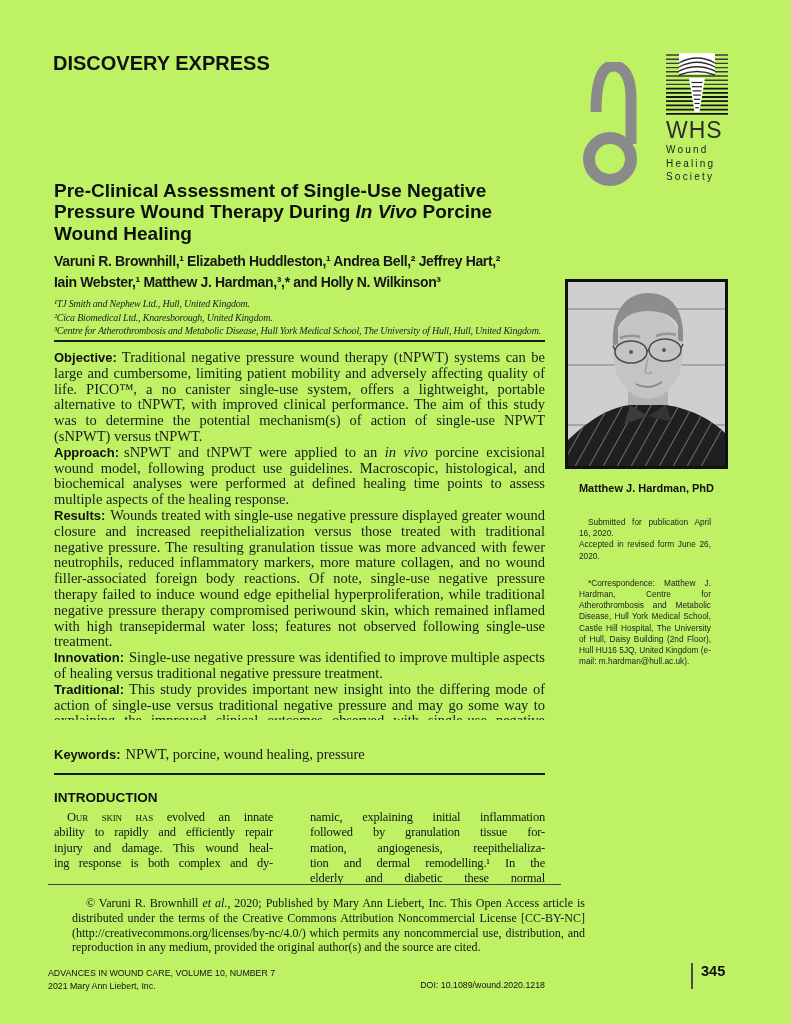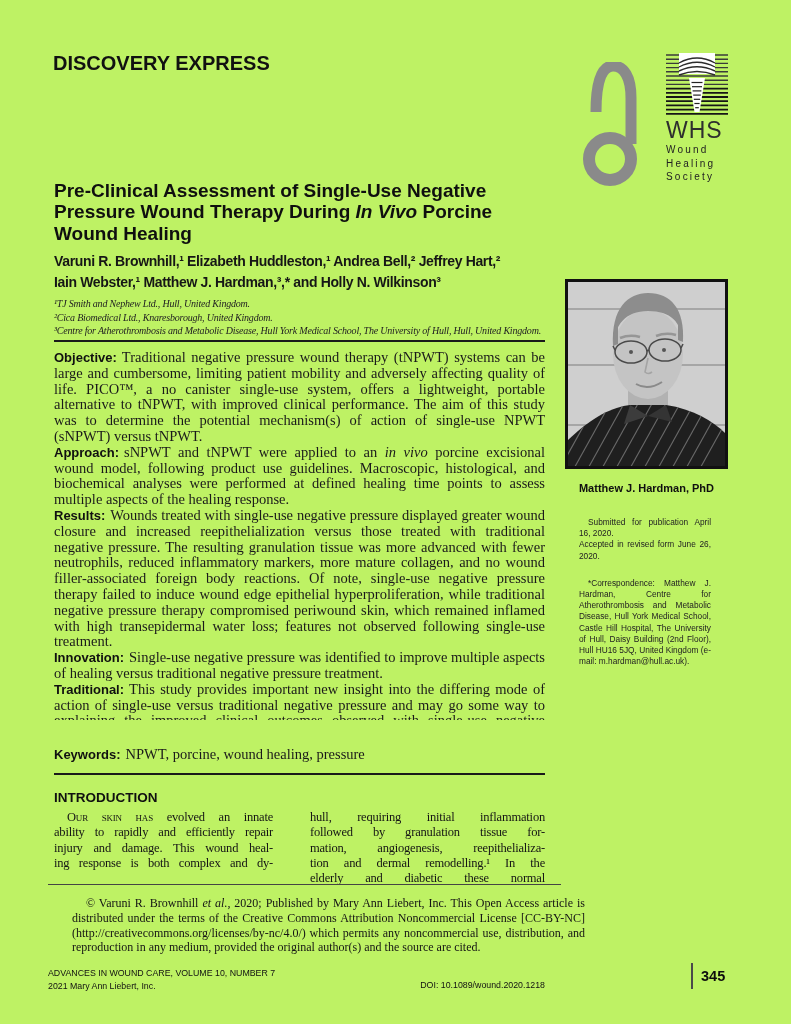--- a/index.html
+++ b/index.html
@@ -201,7 +201,7 @@
 ability to rapidly and efficiently repair
 injury and damage. This wound heal-
 ing response is both complex and dy-</span></div>
-    <div class="intro-col intro-col2">hull, requiring initial inflammation
+    <div class="intro-col intro-col2">namic, explaining initial inflammation
 followed by granulation tissue for-
 mation, angiogenesis, reepithelializa-
 tion and dermal remodelling.¹ In the

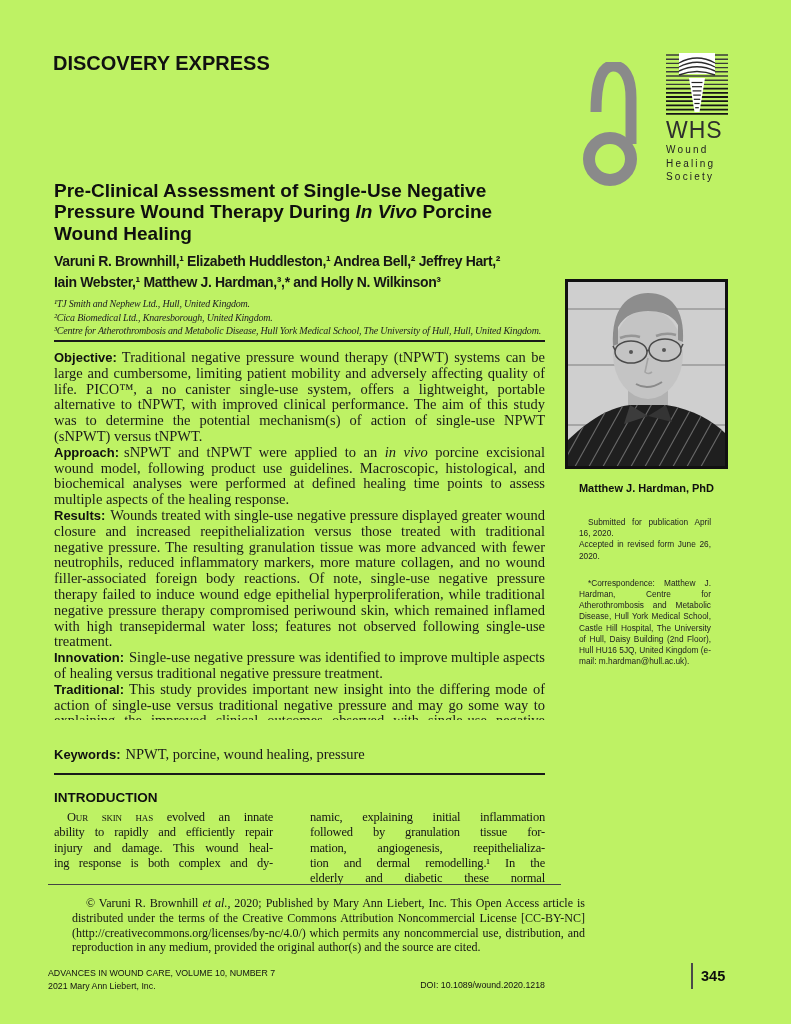--- a/index.html
+++ b/index.html
@@ -89,7 +89,7 @@
     position:absolute; left:345px; top:980px; width:200px; text-align:right;
     font-family:"Liberation Sans", sans-serif; font-size:8.8px; color:#111;
   }
-  .footer-page { position:absolute; left:691px; top:963px; display:flex; align-items:center; }
+  .footer-page { position:absolute; left:691px; top:963px; display:flex; align-items:flex-start; }
   .footer-page-bar { width:2px; height:26px; background:#4a4a4a; }
   .footer-page-num {
     font-family:"Liberation Sans", sans-serif; font-weight:bold; font-size:14.5px;

